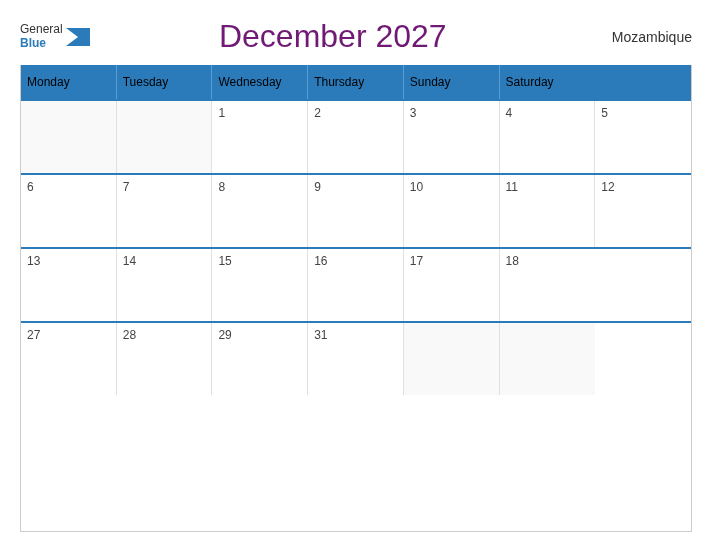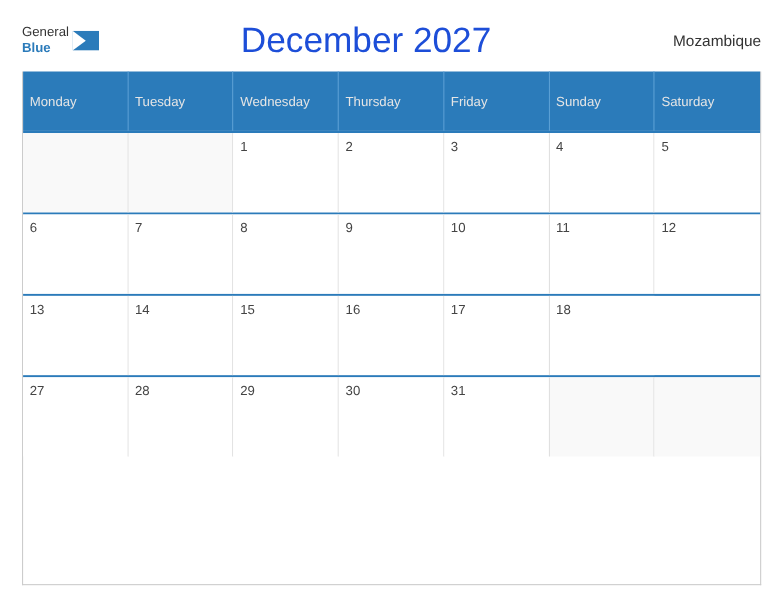--- a/index.html
+++ b/index.html
@@ -51,7 +51,7 @@
     .title {
       font-size: 32px;
       font-weight: normal;
-      color: #1d4ed8;
+      color: #701a75;
       text-align: center;
     }
     .country {

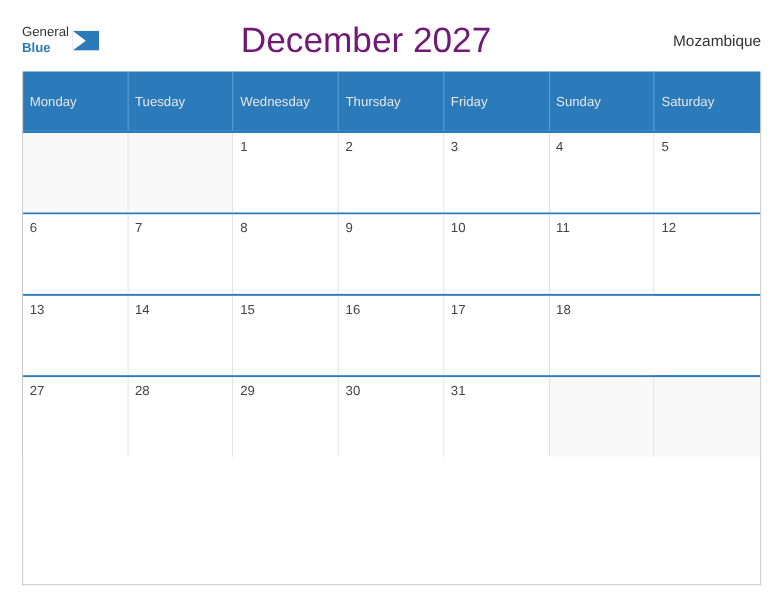--- a/index.html
+++ b/index.html
@@ -71,9 +71,9 @@
       background: #2b7bba;
     }
     .cal-header-cell {
-      color: #e5e5e5;
-      font-size: 12px;
-      padding: 20px 6px;
+      color: #000000;
+      font-size: 12px;
+      padding: 10px 6px;
       font-weight: normal;
       border-right: 1px solid #5a9fd4;
     }

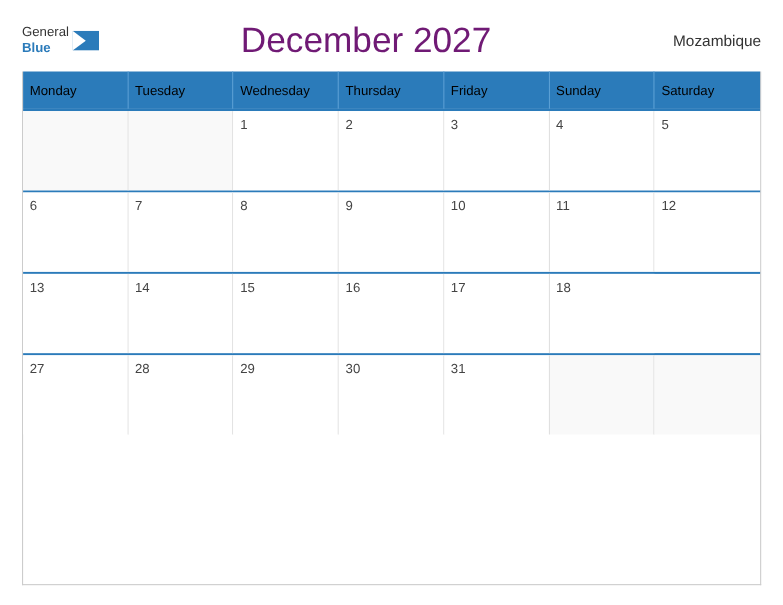--- a/index.html
+++ b/index.html
@@ -146,7 +146,6 @@
         <div class="cal-header-cell">Tuesday</div>
         <div class="cal-header-cell">Wednesday</div>
         <div class="cal-header-cell">Thursday</div>
-        <div class="cal-header-cell">Friday</div>
         <div class="cal-header-cell">Sunday</div>
         <div class="cal-header-cell">Saturday</div>
       </div>

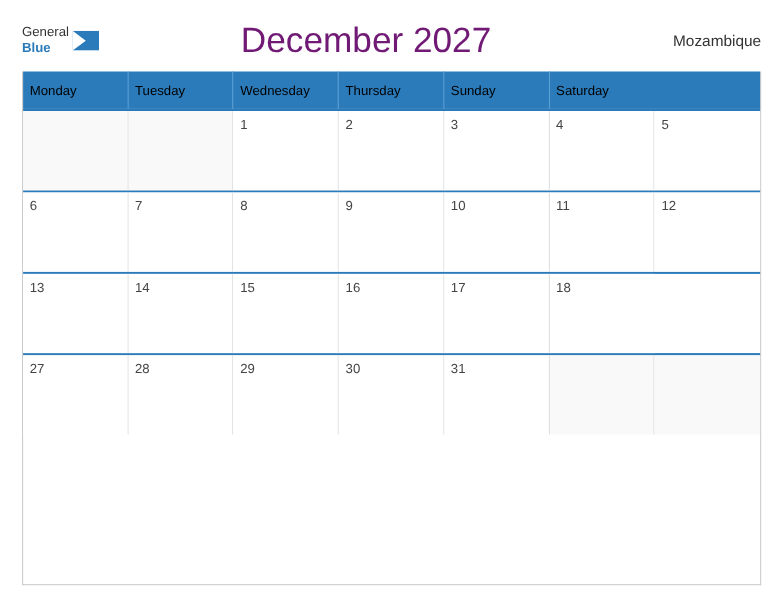--- a/index.html
+++ b/index.html
@@ -223,9 +223,6 @@
             <span class="day-num">29</span>
           </div>
           <div class="cal-cell">
-            <span class="day-num">30</span>
-          </div>
-          <div class="cal-cell">
             <span class="day-num">31</span>
           </div>
           <div class="cal-cell empty"></div>

